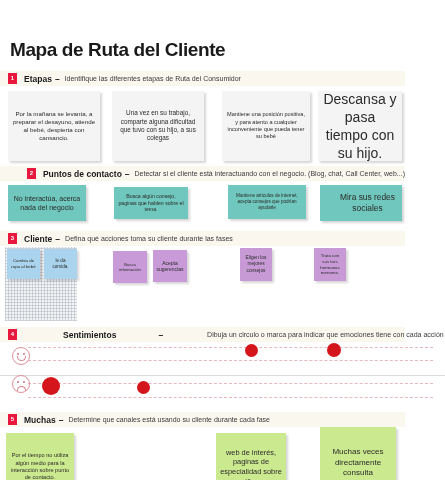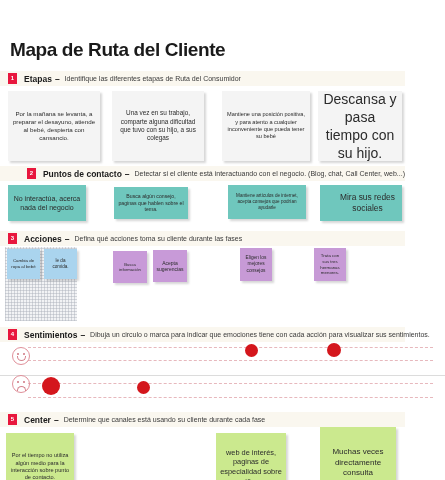--- a/index.html
+++ b/index.html
@@ -131,7 +131,7 @@
 
   <div class="sec-bar" style="top:196px;">
     <div class="sec-num">3</div>
-    <div class="sec-name">Acciones</div>
+    <div class="sec-name">Cliente</div>
     <div class="sec-dash">–</div>
     <div class="sec-desc">Defina qué acciones toma su cliente durante las fases</div>
   </div>

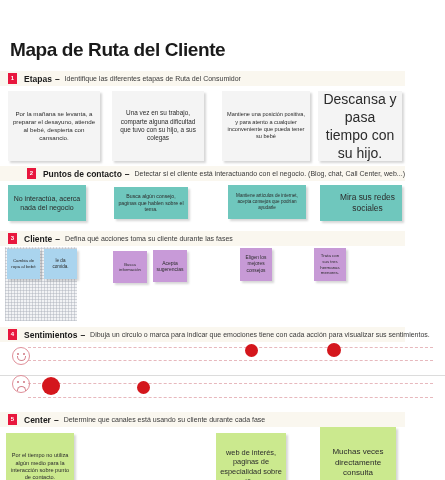--- a/index.html
+++ b/index.html
@@ -147,7 +147,7 @@
   <div class="note n-purple2" style="left:240px;top:213px;width:32px;height:33px;font-size:4.8px;">Eligen los mejores consejos</div>
   <div class="note n-purple2" style="left:314px;top:213px;width:32px;height:33px;font-size:4.4px;">Trata con sus tres hermanas menores.</div>
 
-  <div class="sec-bar" style="top:292px;">
+  <div class="sec-bar" style="top:292px;gap:39px;">
     <div class="sec-num">4</div>
     <div class="sec-name">Sentimientos</div>
     <div class="sec-dash">–</div>

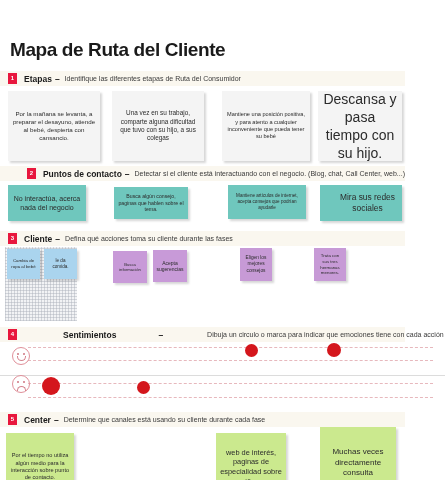--- a/index.html
+++ b/index.html
@@ -180,7 +180,7 @@
 
   <div class="sec-bar" style="top:377px;">
     <div class="sec-num">5</div>
-    <div class="sec-name">Center</div>
+    <div class="sec-name">Muchas</div>
     <div class="sec-dash">–</div>
     <div class="sec-desc">Determine que canales está usando su cliente durante cada fase</div>
   </div>

